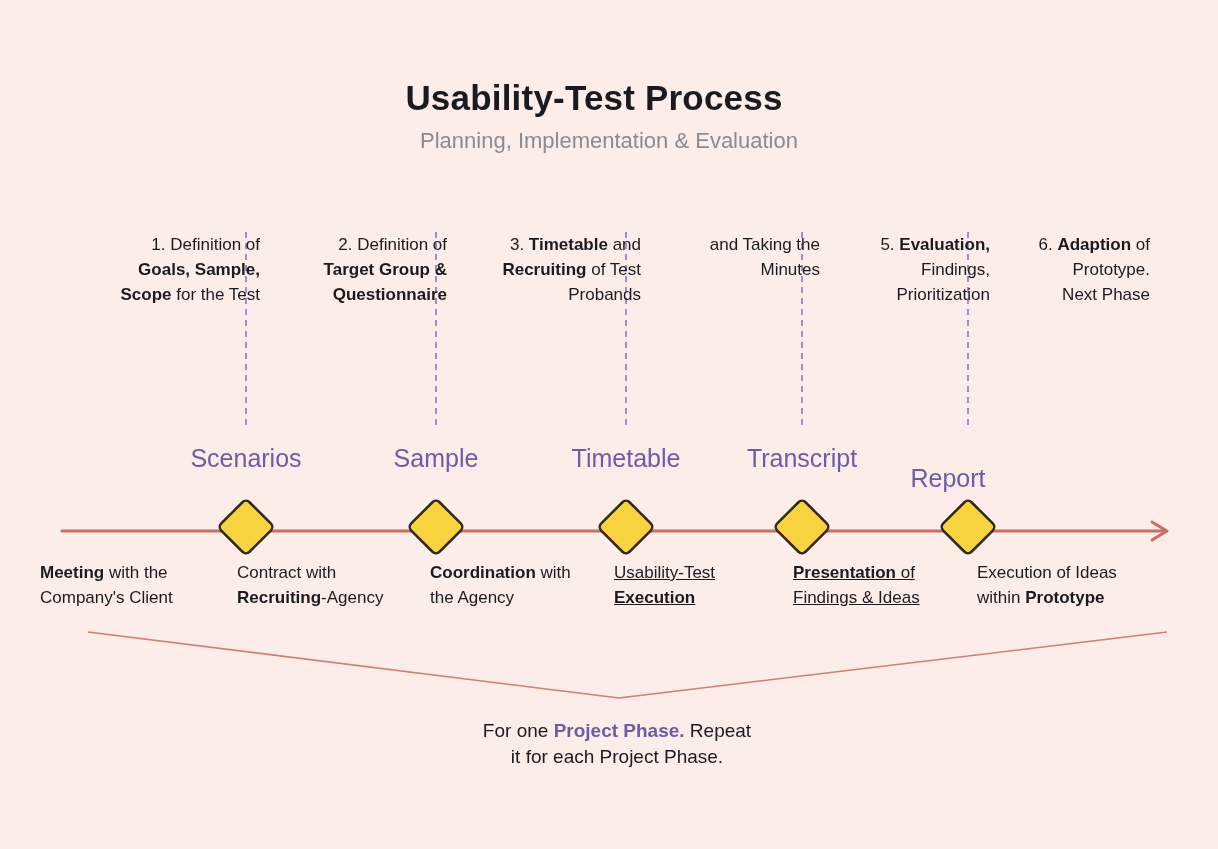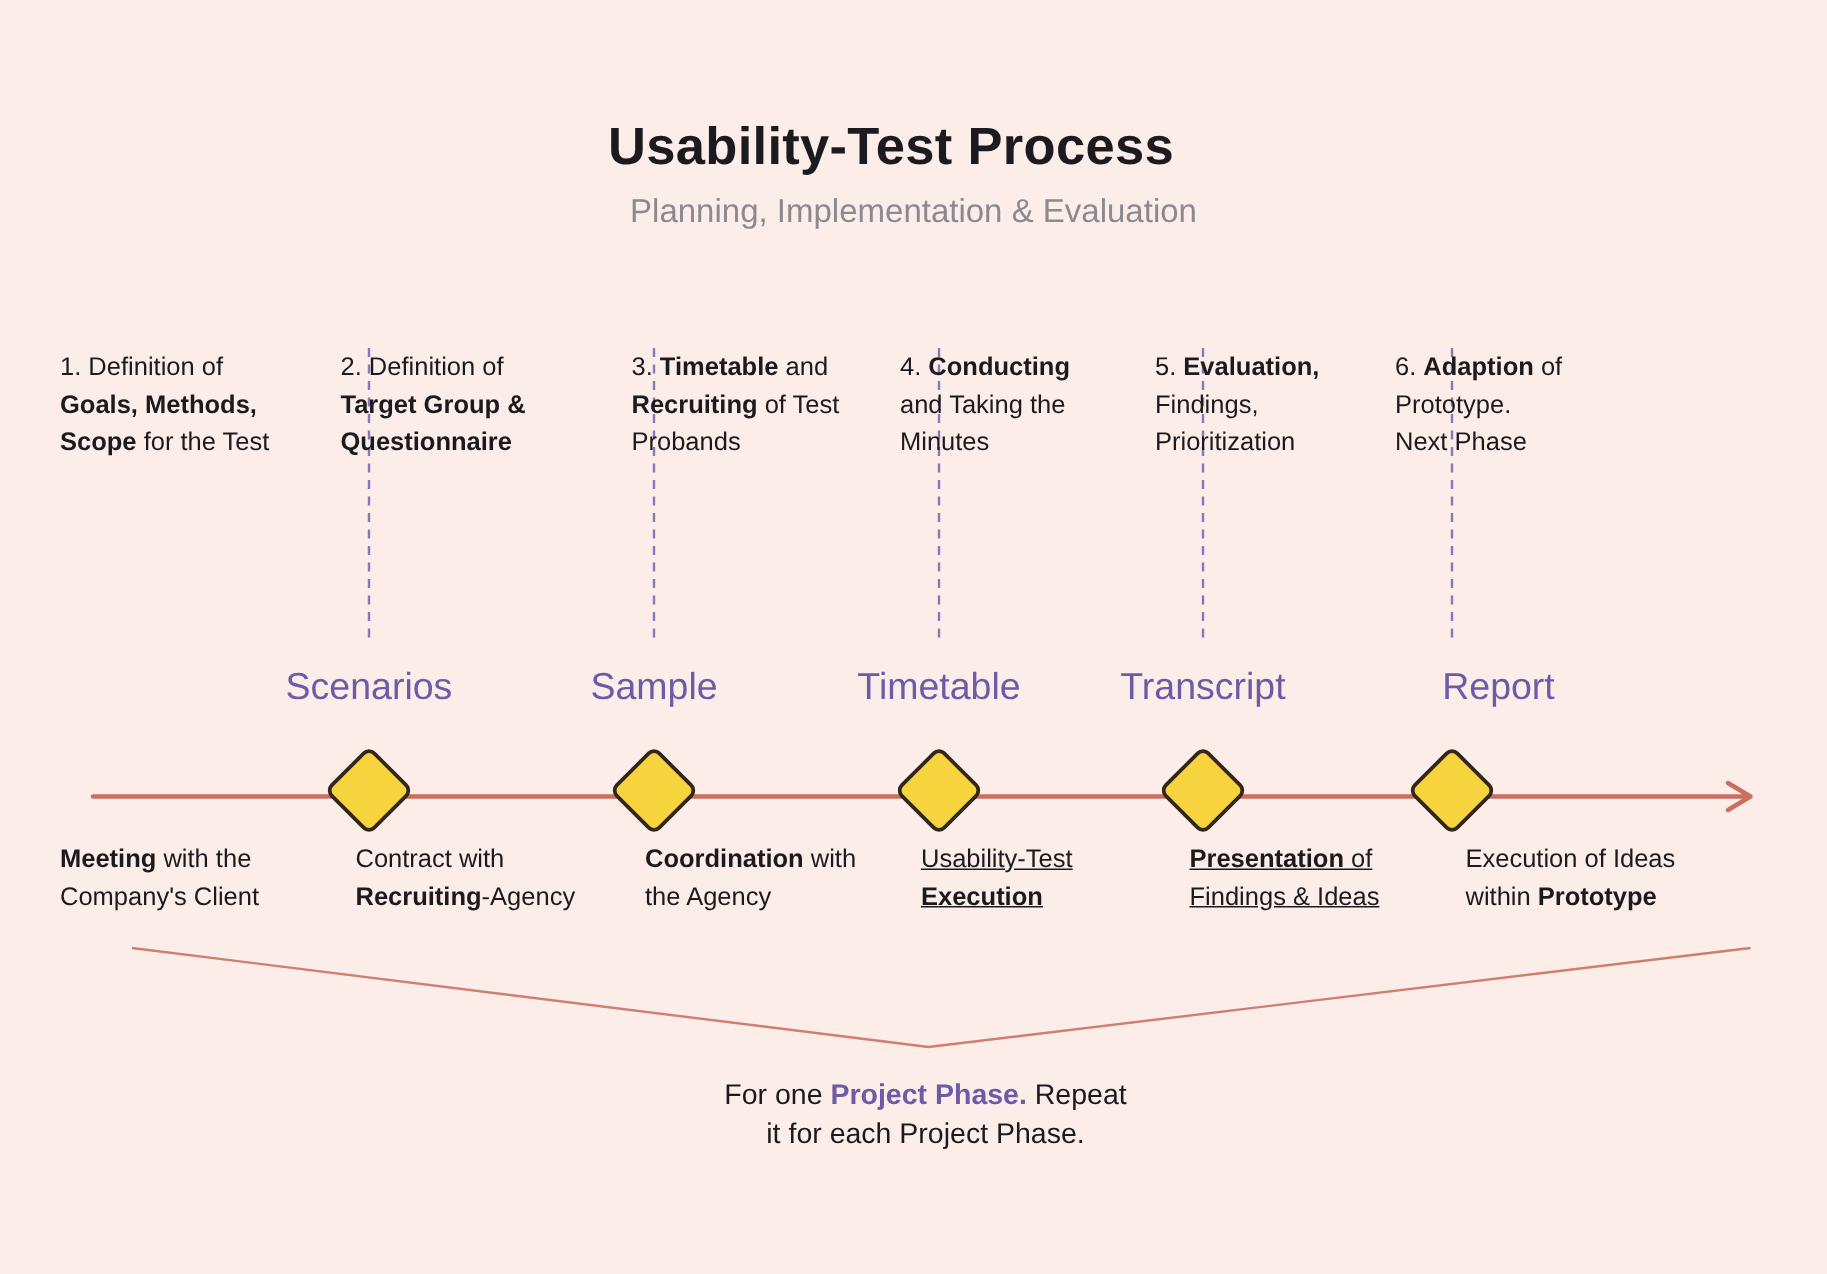--- a/index.html
+++ b/index.html
@@ -37,7 +37,7 @@
     position: absolute;
     top: 232px;
     width: 220px;
-    text-align: left;
+    text-align: right;
     font-size: 17px;
     line-height: 25px;
     color: var(--text-dark, #1B1B1F);

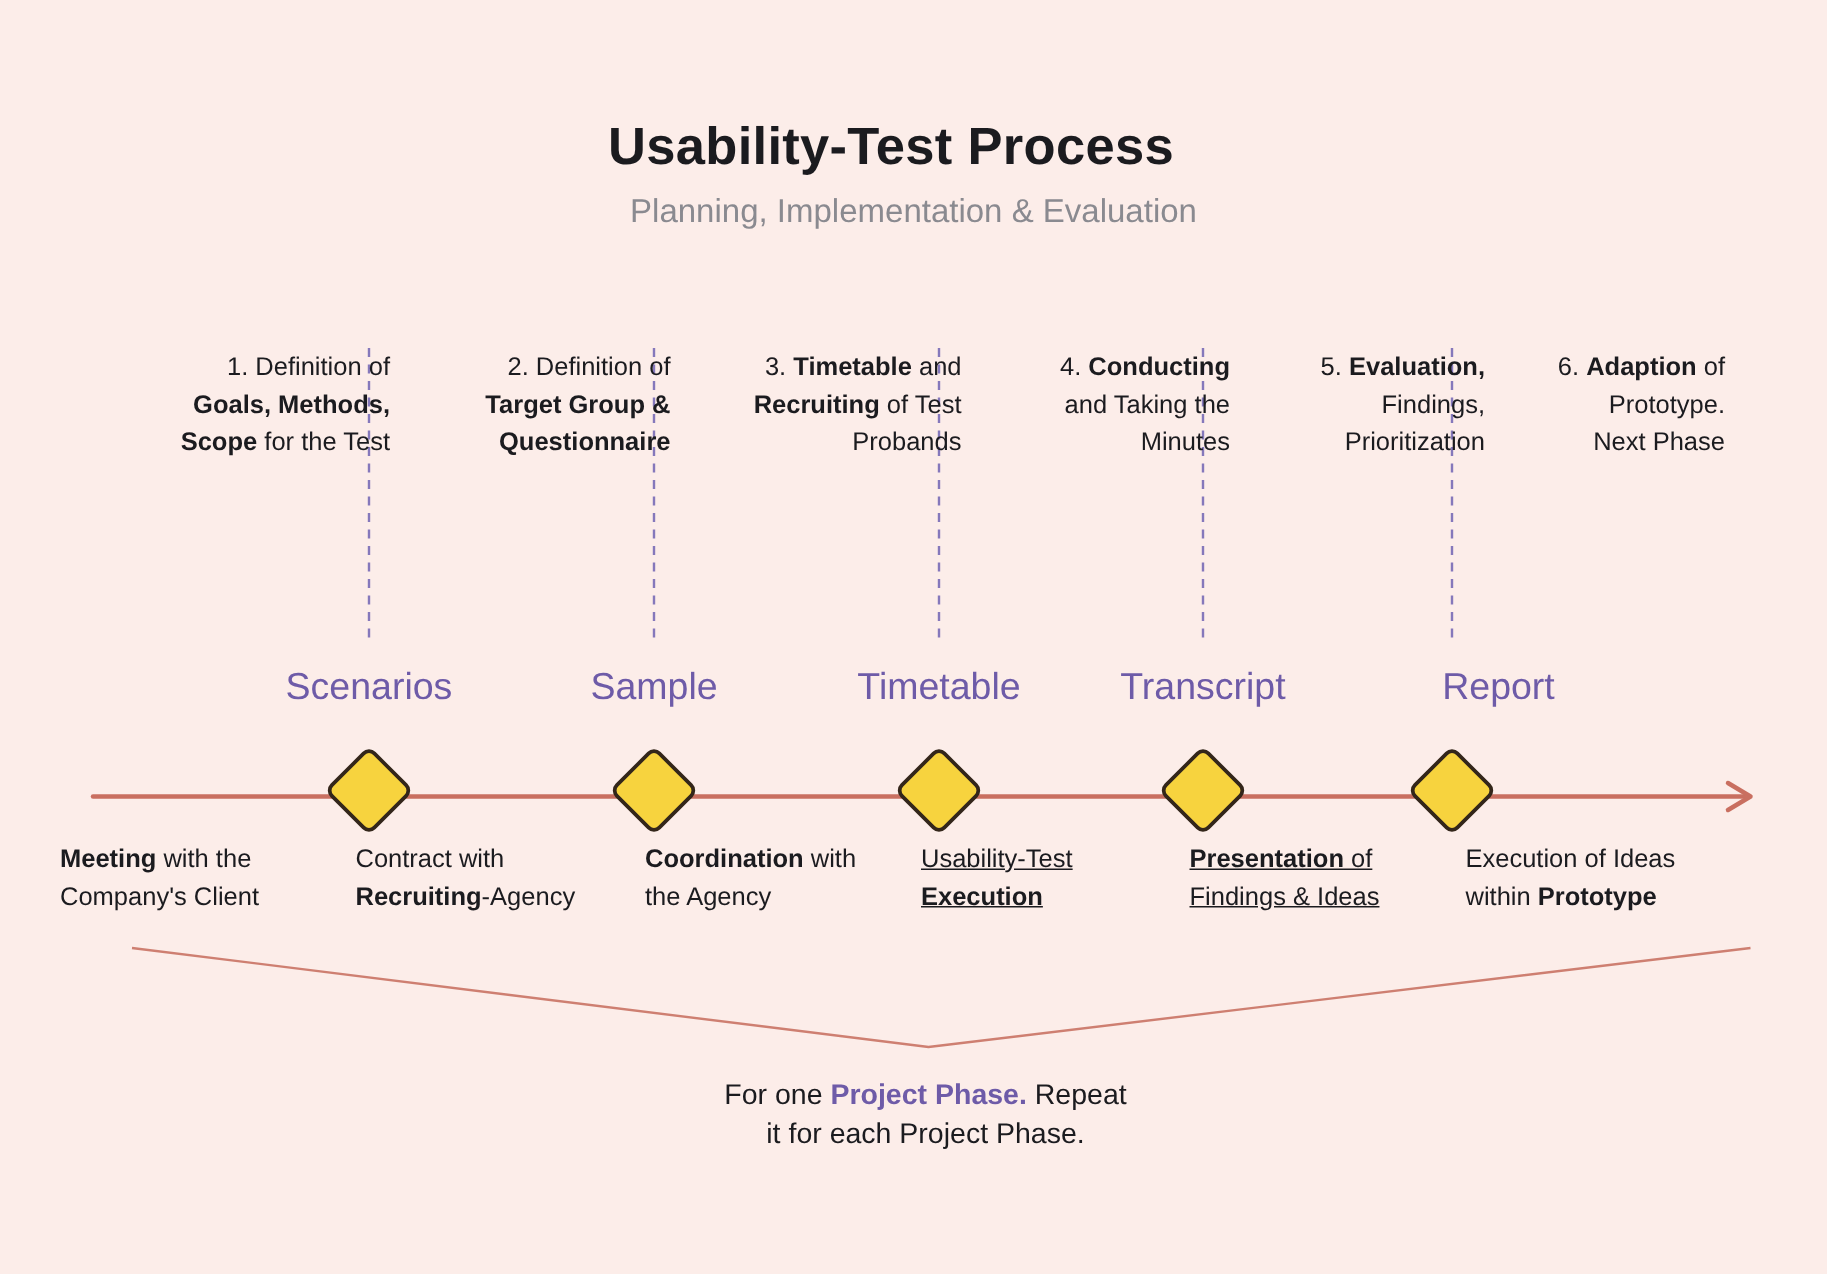--- a/index.html
+++ b/index.html
@@ -118,7 +118,6 @@
         <div><span>Probands</span></div>
       </div>
       <div class="phase-col" style="left: 600px;">
-        <div><span>4. </span><b>Conducting</b></div>
         <div><span>and Taking the</span></div>
         <div><span>Minutes</span></div>
       </div>

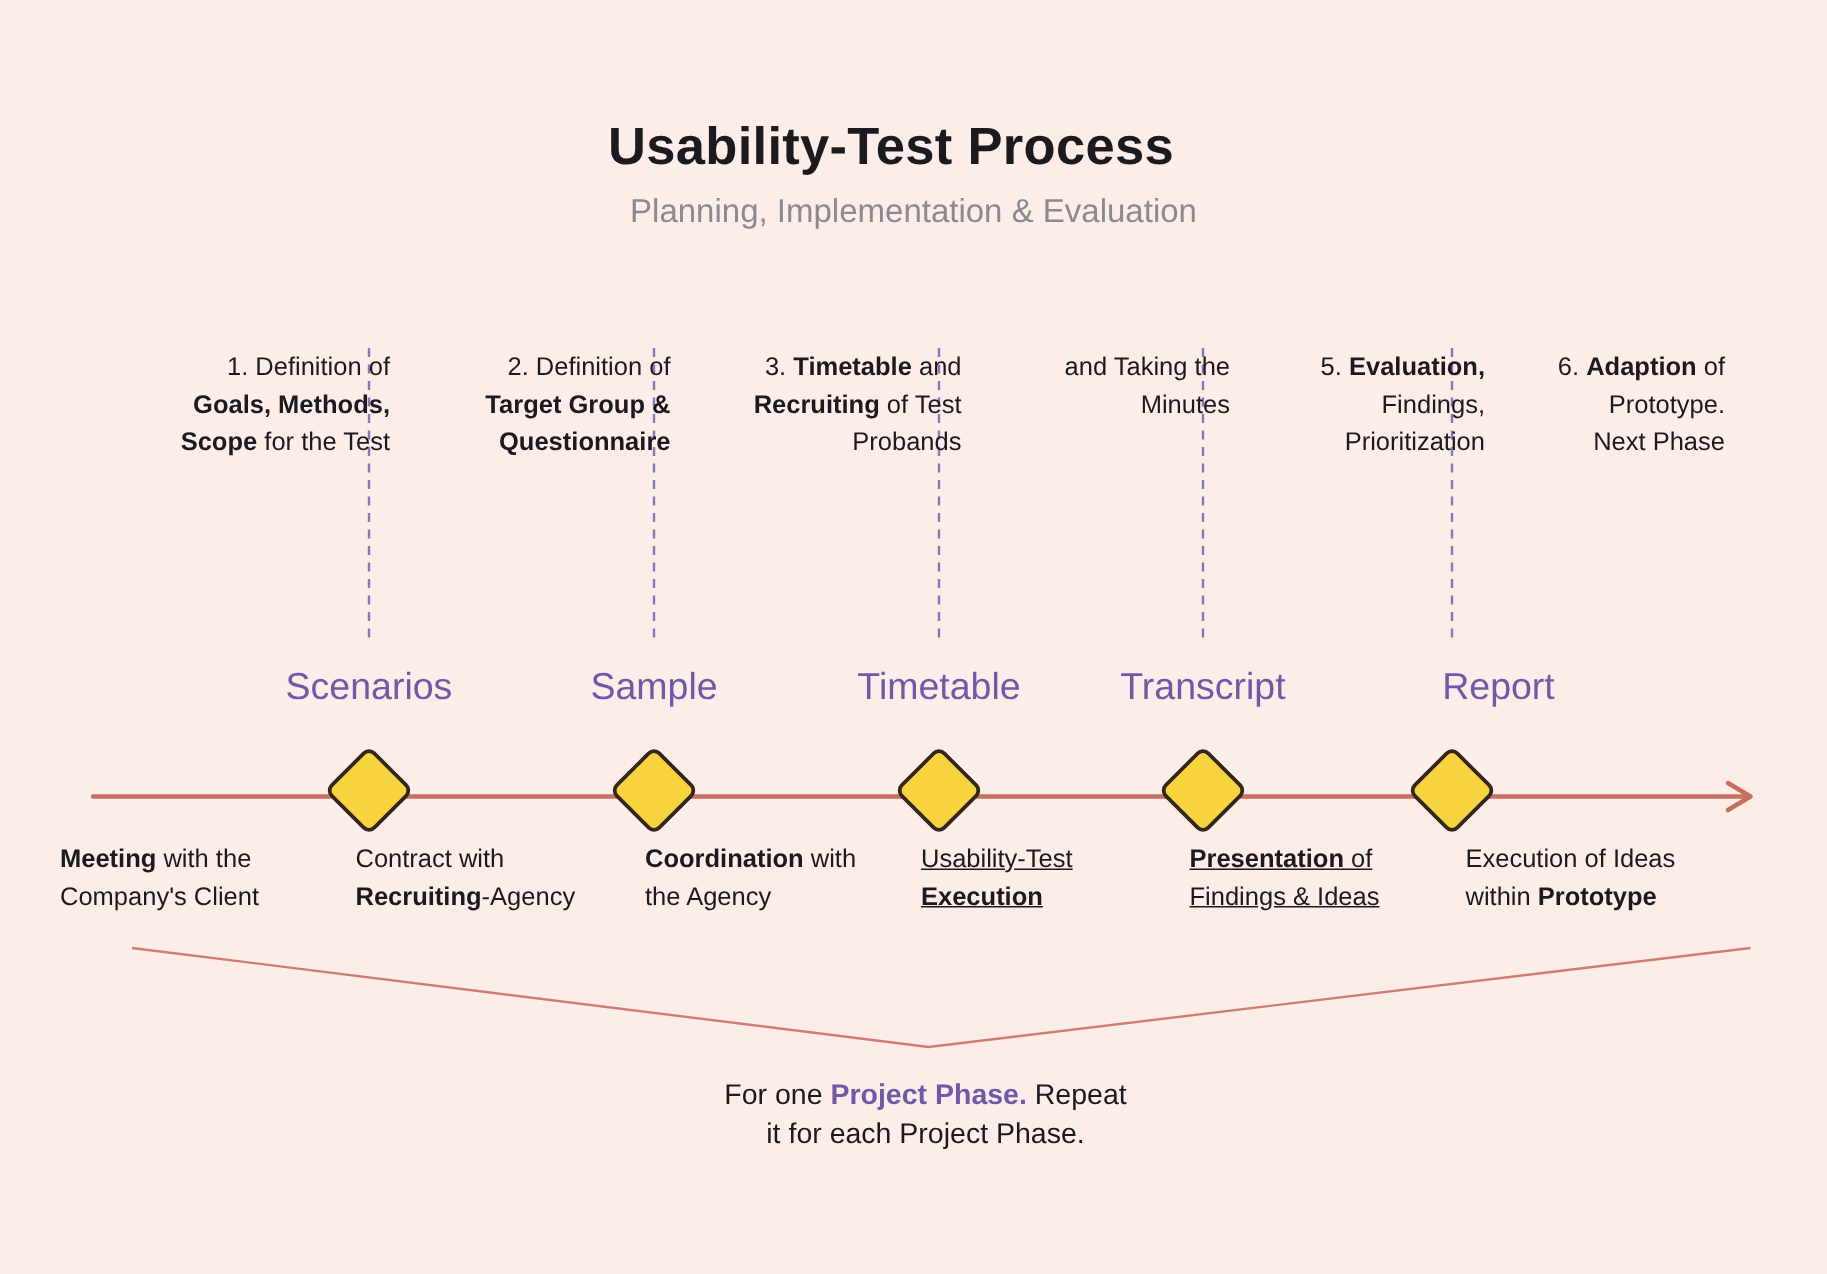--- a/index.html
+++ b/index.html
@@ -104,7 +104,7 @@
   <div id="phases-row">
       <div class="phase-col" style="left: 40px;">
         <div><span>1. Definition of</span></div>
-        <div><b>Goals, Methods,</b></div>
+        <div><b>Goals, Sample,</b></div>
         <div><b>Scope</b><span> for the Test</span></div>
       </div>
       <div class="phase-col" style="left: 227px;">

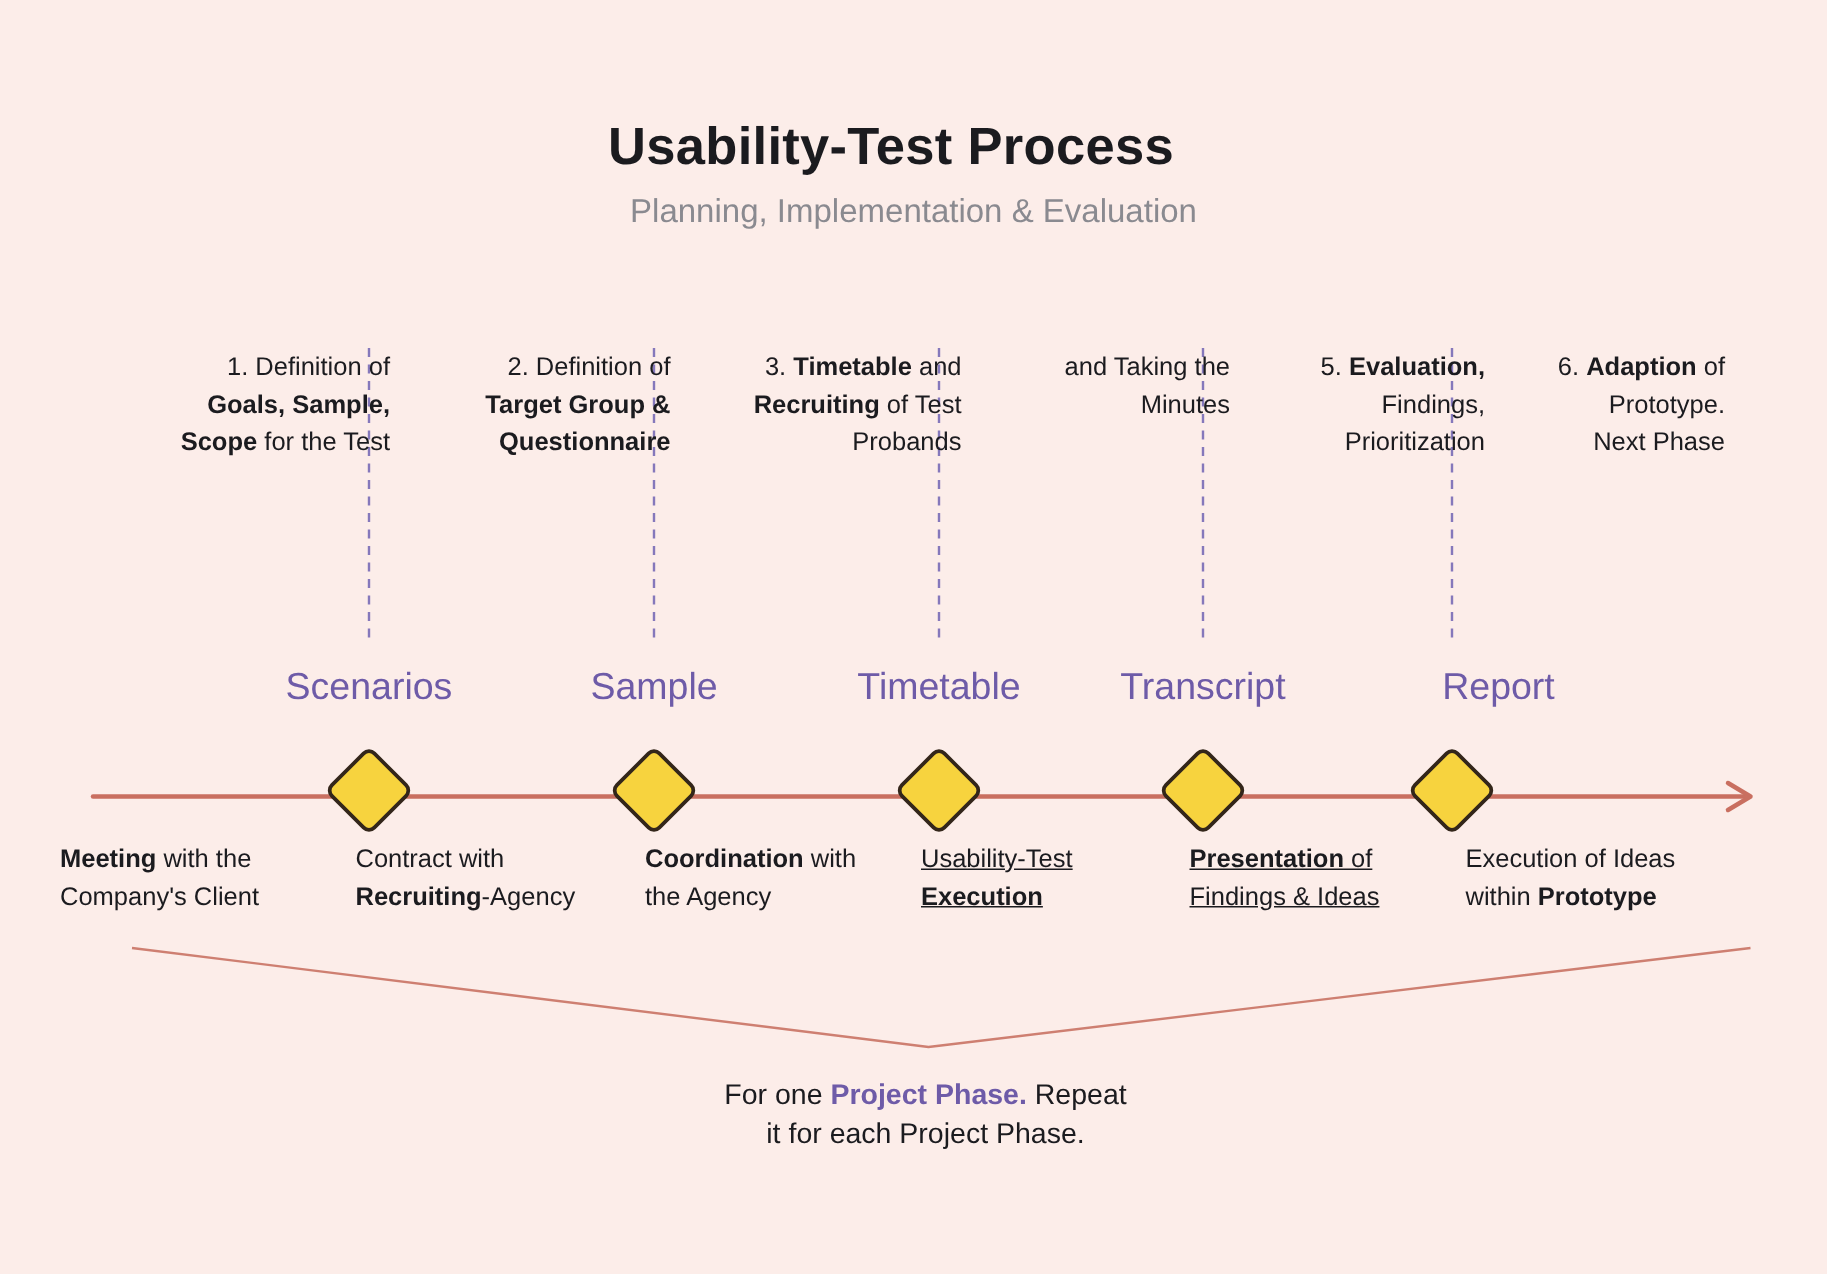--- a/index.html
+++ b/index.html
@@ -137,7 +137,7 @@
       <div class="milestone-label" style="left: 336px;">Sample</div>
       <div class="milestone-label" style="left: 526px;">Timetable</div>
       <div class="milestone-label" style="left: 702px;">Transcript</div>
-      <div class="milestone-label" style="left: 899px;">Report</div>
+      <div class="milestone-label" style="left: 848px; margin-top: 20px;">Report</div>
     </div>
   <div id="activities-row">
       <div class="activity-col" style="left: 40px;">

